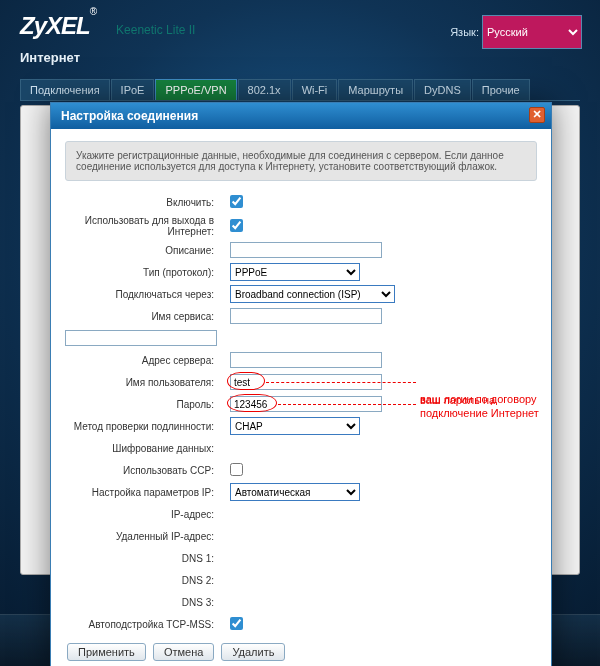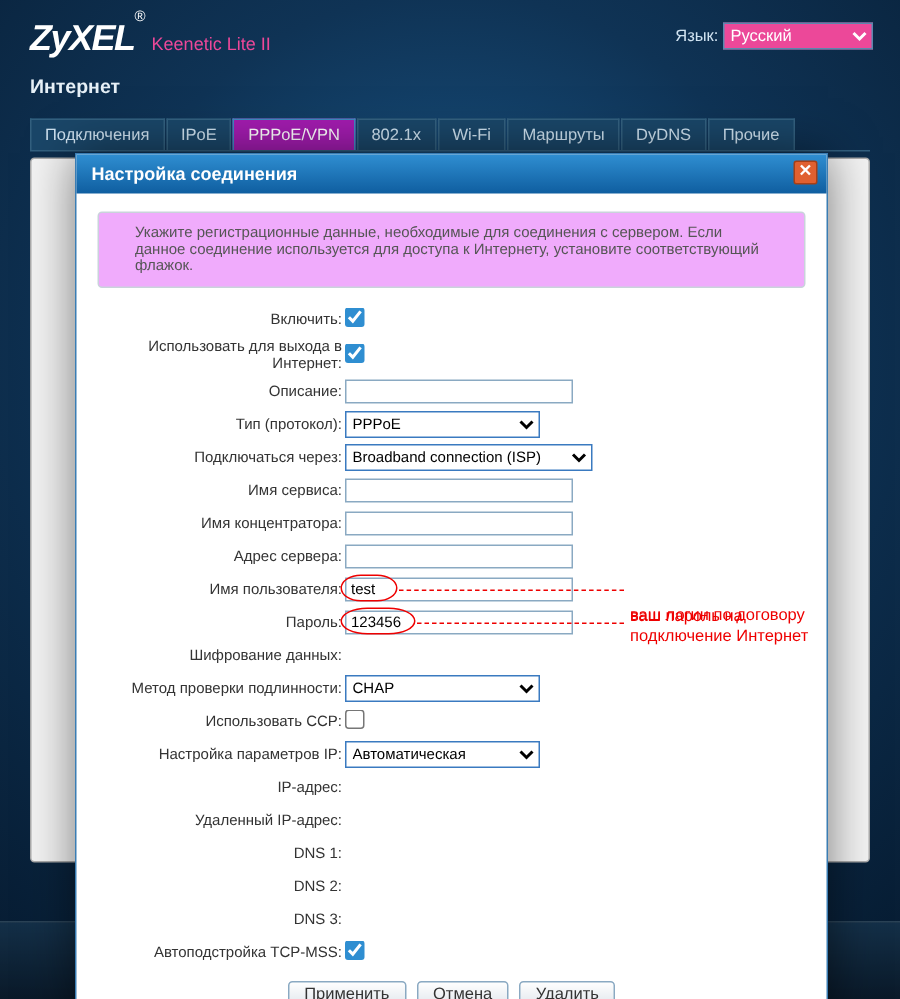--- a/index.html
+++ b/index.html
@@ -18,7 +18,7 @@
   .brand-row { display: flex; align-items: baseline; }
   .brand { font-size: 24px; font-weight: bold; font-style: italic; color: #fff; letter-spacing: -1px; }
   .brand sup { font-size: 10px; font-style: normal; font-weight: normal; position: relative; top: -10px; }
-  .model { font-size: 12px; color: #ec4899; margin-left: 5px; }
+  .model { font-size: 12px; color: #0f766e; margin-left: 20px; }
   .lang { position: absolute; top: 15px; right: 18px; font-size: 11px; color: #cfe2f0; }
   .lang select {
     font-size: 11px; background: #ec4899; color: #fff;

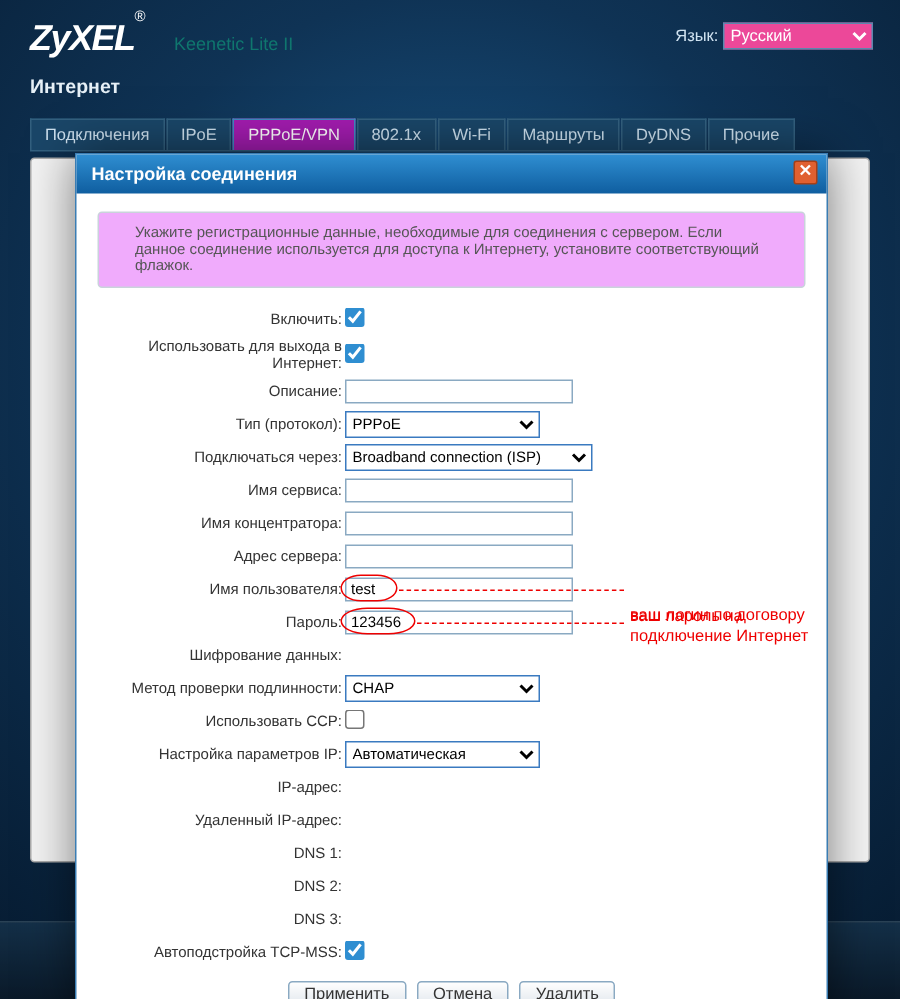--- a/index.html
+++ b/index.html
@@ -21,8 +21,8 @@
   .model { font-size: 12px; color: #0f766e; margin-left: 20px; }
   .lang { position: absolute; top: 15px; right: 18px; font-size: 11px; color: #cfe2f0; }
   .lang select {
-    font-size: 11px; background: #ec4899; color: #fff;
-    border: 1px solid #5a88ae; width: 100px; height: 18px;
+    font-size: 11px; background: #be185d; color: #fff;
+    border: 1px solid #5a88ae; width: 100px; height: 34px;
   }
   .section { font-size: 13px; color: #e6f0f7; margin-top: 10px; font-weight: bold; }
 

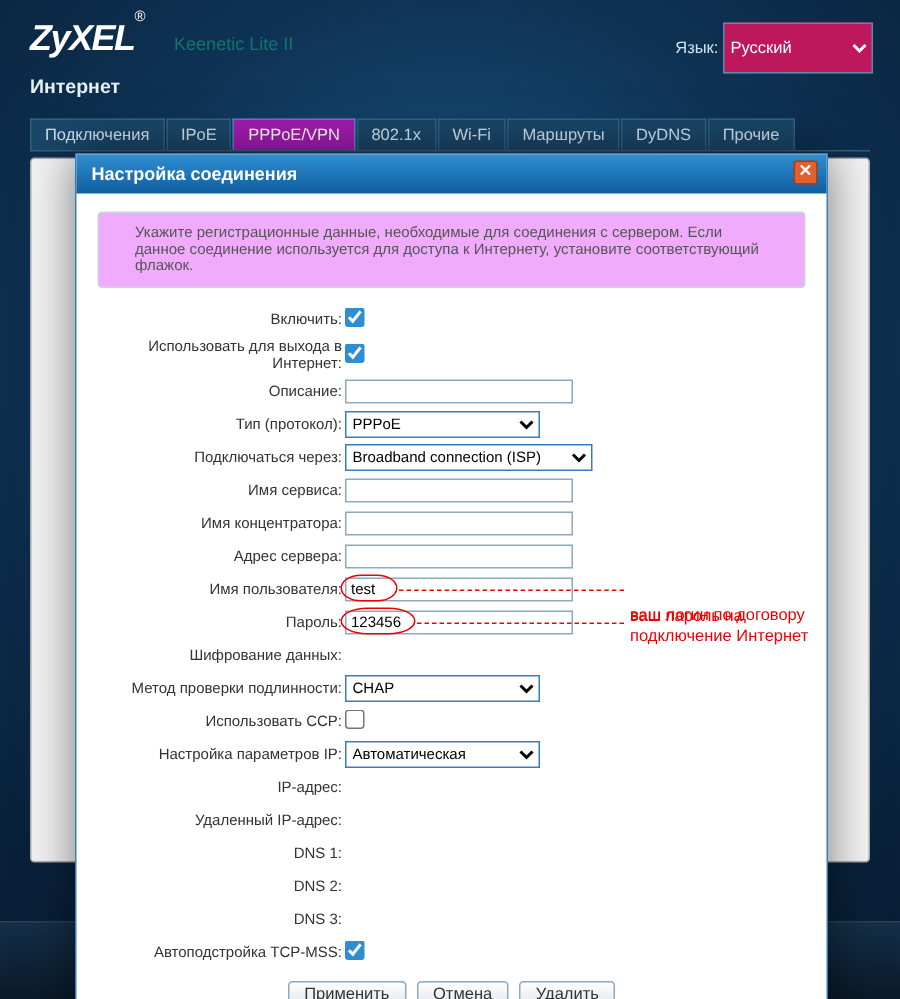--- a/index.html
+++ b/index.html
@@ -34,7 +34,7 @@
     margin-right: 1px; border-bottom: none;
     cursor: pointer;
   }
-  .tab.active { background: #a21caf; color: #fff; border-color: #3f8bc0; text-align: center; }
+  .tab.active { background: #15803d; color: #fff; border-color: #3f8bc0; text-align: center; }
 
   
   .modal {

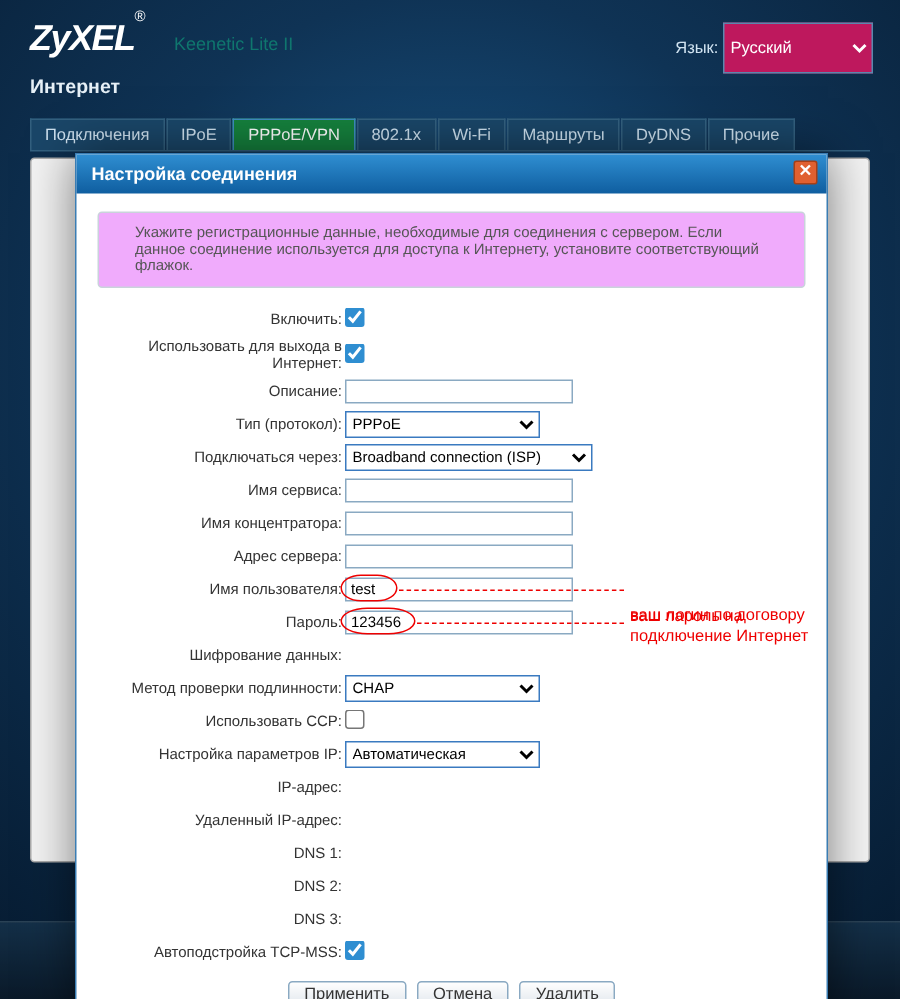--- a/index.html
+++ b/index.html
@@ -59,8 +59,8 @@
   }
   .modal-body { padding: 12px 14px 14px; }
   .infobox {
-    background: #f0abfc; border: 1px solid #c9d3db;
-    padding: 8px 24px; font-size: 10px; color: #555;
+    background: #e5e5e5; border: 1px solid #c9d3db;
+    padding: 8px 10px; font-size: 10px; color: #555;
     border-radius: 3px; margin-bottom: 12px;
   }
 

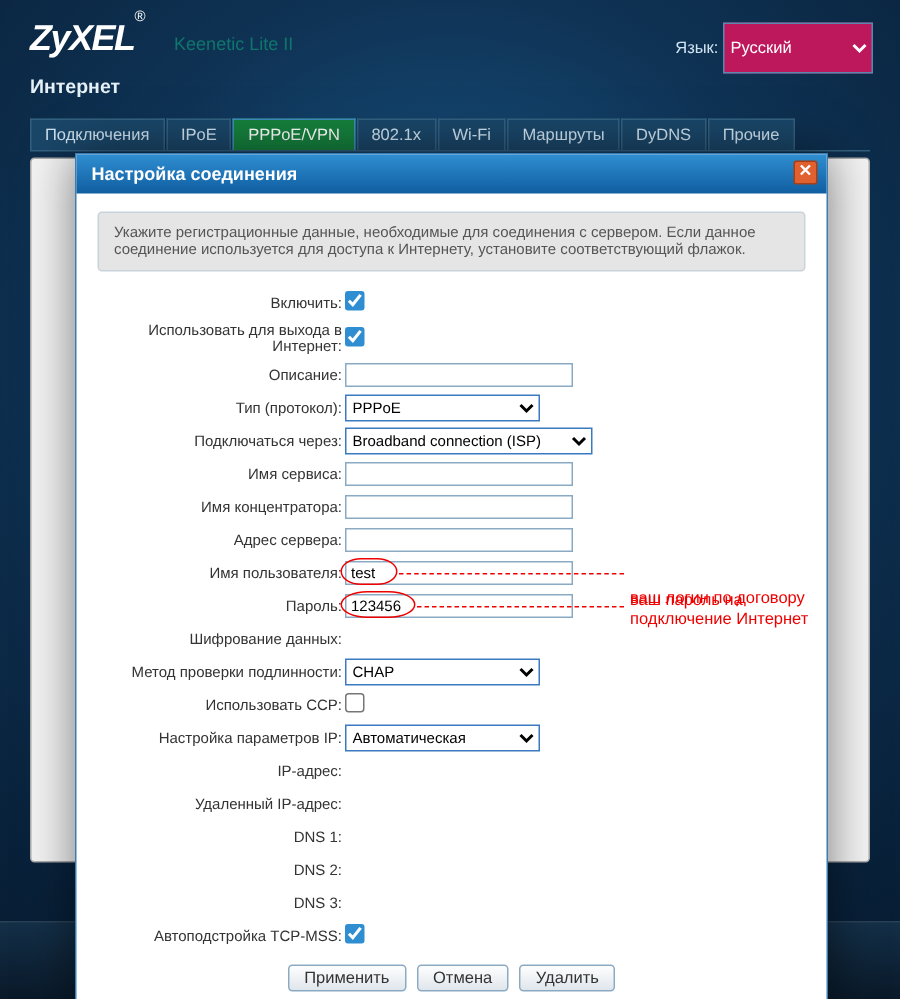--- a/index.html
+++ b/index.html
@@ -65,7 +65,7 @@
   }
 
   .form-row { display: flex; align-items: center; margin-bottom: 4px; min-height: 18px; }
-  .form-label { width: 165px; text-align: right; padding-right: 2px; font-size: 10px; color: #333; }
+  .form-label { width: 165px; text-align: right; padding-right: 16px; font-size: 10px; color: #333; }
   .form-ctrl { flex: 1; position: relative; }
   .form-ctrl input[type=text] {
     width: 152px; height: 16px; font-size: 10px;

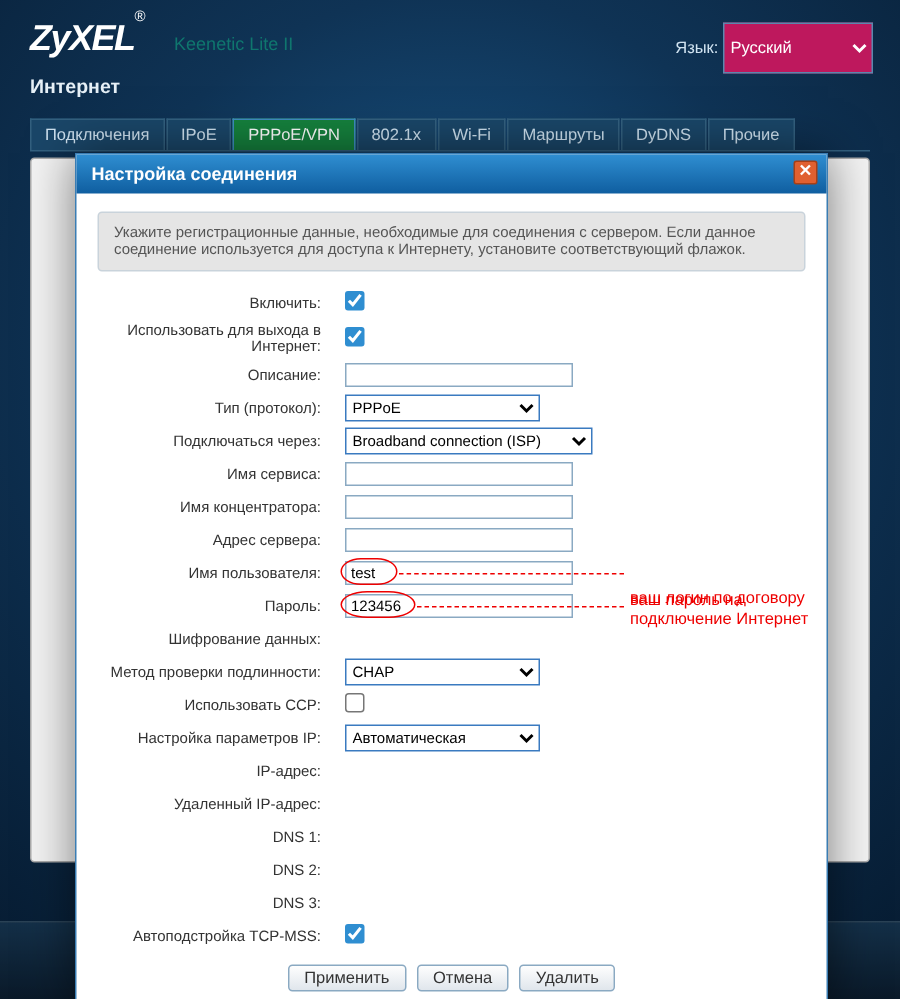--- a/index.html
+++ b/index.html
@@ -182,7 +182,6 @@
       <div class="form-ctrl"><input type="text" value="" style=""></div>
     </div>
     <div class="form-row">
-      <div class="form-label">Имя концентратора:</div>
       <div class="form-ctrl"><input type="text" value="" style=""></div>
     </div>
     <div class="form-row">

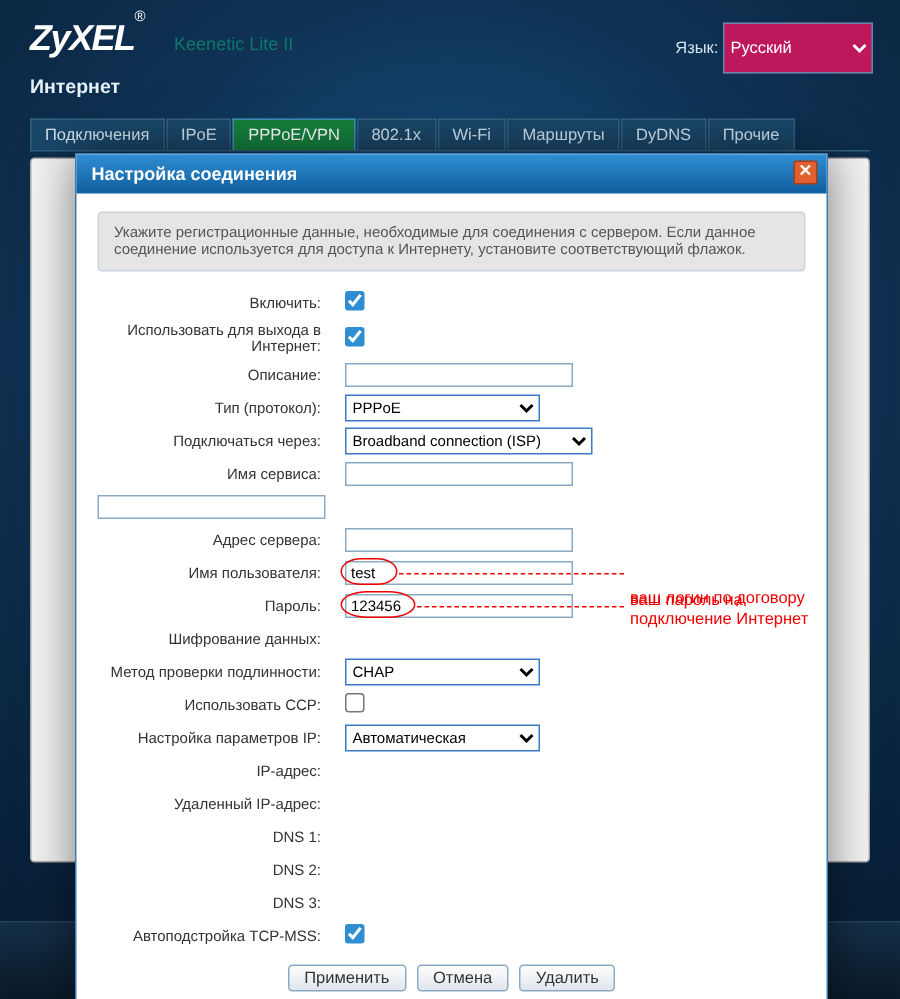--- a/index.html
+++ b/index.html
@@ -207,12 +207,12 @@
       </div>
     </div>
     <div class="form-row">
-      <div class="form-label">Шифрование данных:</div>
-      <div class="form-ctrl"></div>
-    </div>
-    <div class="form-row">
       <div class="form-label">Метод проверки подлинности:</div>
       <div class="form-ctrl"><select><option>CHAP</option></select></div>
+    </div>
+    <div class="form-row">
+      <div class="form-label">Шифрование данных:</div>
+      <div class="form-ctrl"></div>
     </div>
     <div class="form-row">
       <div class="form-label">Использовать CCP:</div>

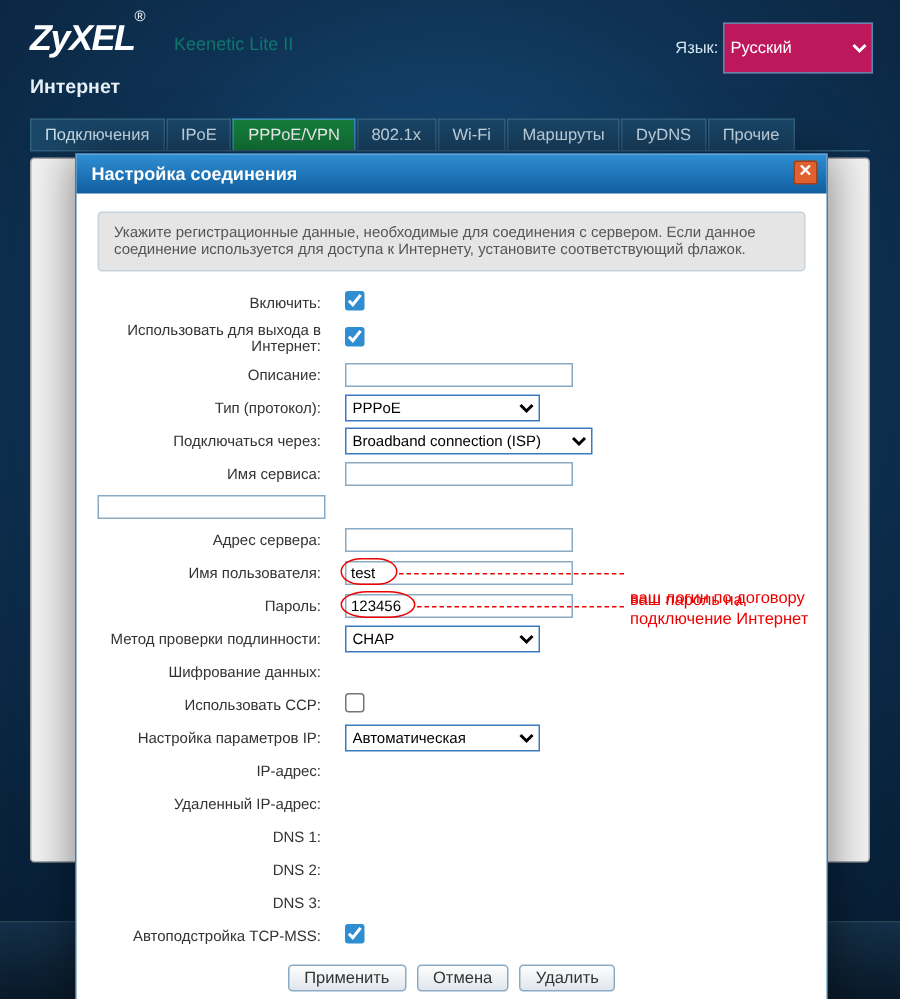--- a/index.html
+++ b/index.html
@@ -86,7 +86,7 @@
   }
   .ann-text { position: absolute; color: #e00; font-size: 11px; line-height: 13px; }
 
-  .btn-row { text-align: center; margin-top: 10px; }
+  .btn-row { text-align: left; margin-top: 10px; }
   .btn {
     display: inline-block; padding: 2px 10px;
     background: linear-gradient(#fefefe, #e0e6ec);

